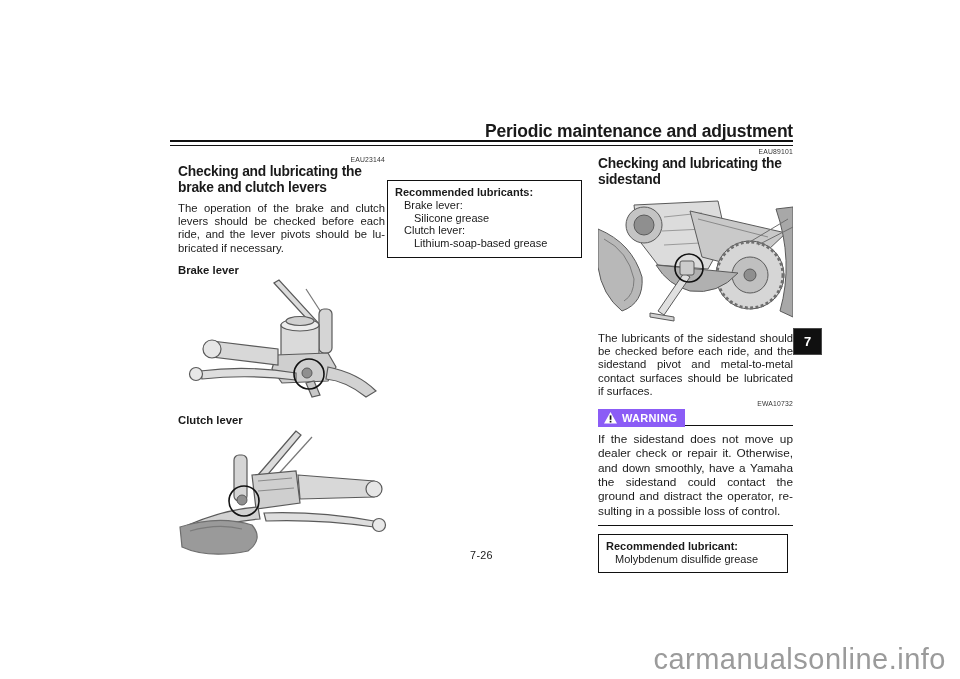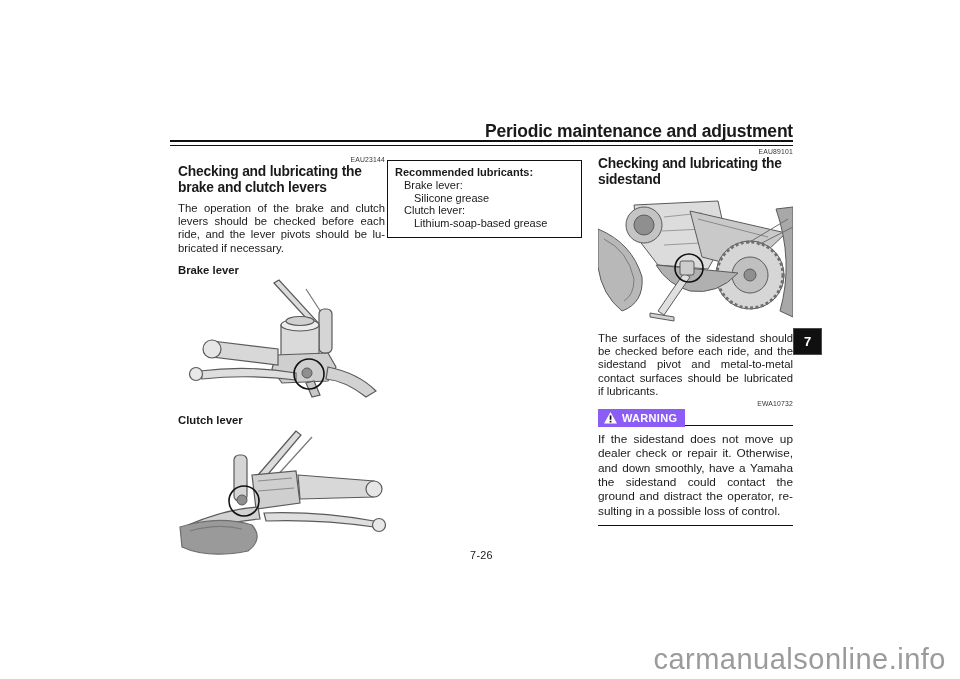--- a/index.html
+++ b/index.html
@@ -34,7 +34,7 @@
   
   .lube-box {
     border: 1.8px solid #111; padding: 5px 7px 7px 7px;
-    font-size: 11px; line-height: 12.8px;
+    font-size: 11px; line-height: 12.8px; margin-top: 20px;
   }
   .lube-box .bx-title { font-weight: bold; }
   .ind1 { padding-left: 9px; }

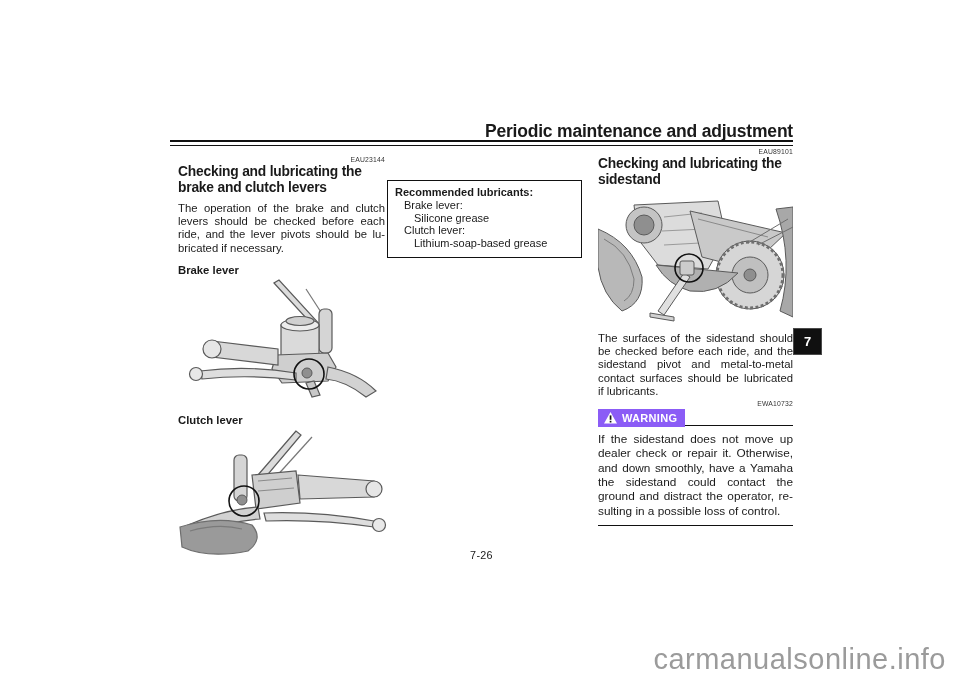--- a/index.html
+++ b/index.html
@@ -199,7 +199,7 @@
     </svg>
 
     <div class="body-par" style="margin-top:8px">
-      <div class="bline just">The surfaces of the sidestand should</div>
+      <div class="bline just">The lubricants of the sidestand should</div>
       <div class="bline just">be checked before each ride, and the</div>
       <div class="bline just">sidestand pivot and metal-to-metal</div>
       <div class="bline just">contact surfaces should be lubricated</div>

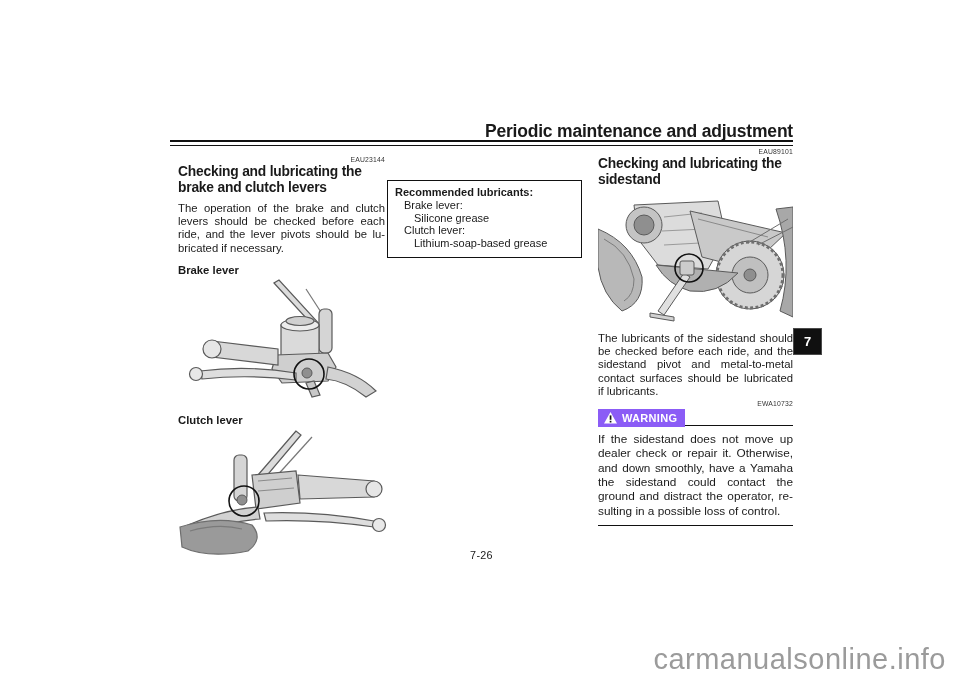--- a/index.html
+++ b/index.html
@@ -203,7 +203,7 @@
       <div class="bline just">be checked before each ride, and the</div>
       <div class="bline just">sidestand pivot and metal-to-metal</div>
       <div class="bline just">contact surfaces should be lubricated</div>
-      <div class="bline">if lubricants.</div>
+      <div class="bline">if surfaces.</div>
     </div>
 
     <div class="ref-code mt2">EWA10732</div>

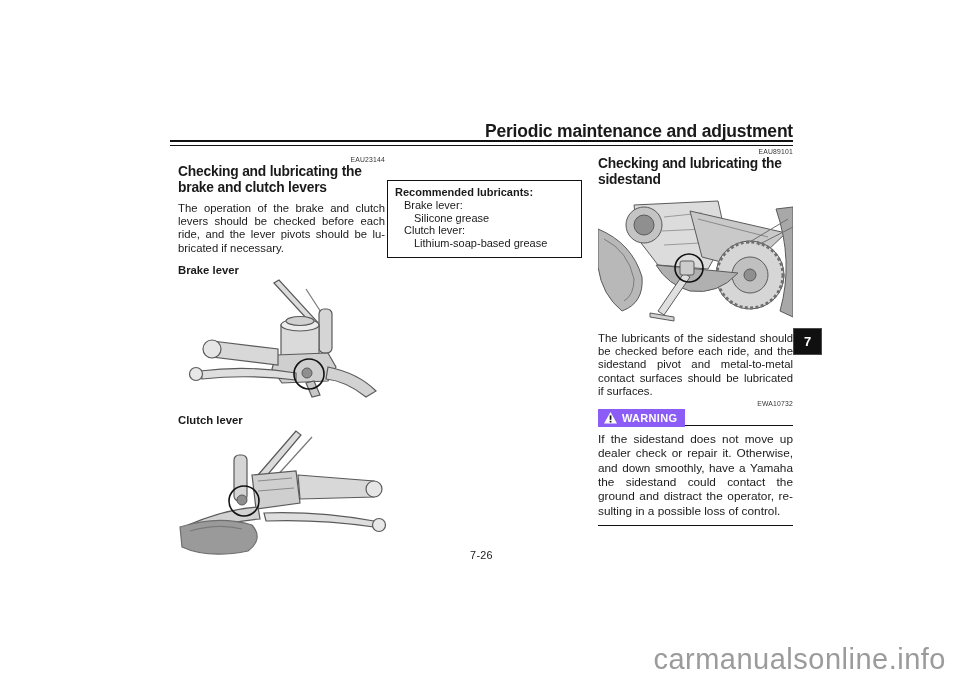--- a/index.html
+++ b/index.html
@@ -231,6 +231,10 @@
 
     <div class="end-rule"></div>
 
+    <div class="lube-box" style="margin-top:8px; width:190px;">
+      <div class="bx-title">Recommended lubricant:</div>
+      <div class="ind1">Molybdenum disulfide grease</div>
+    </div>
   </div>
 
   <div class="chapter-tab">7</div>

